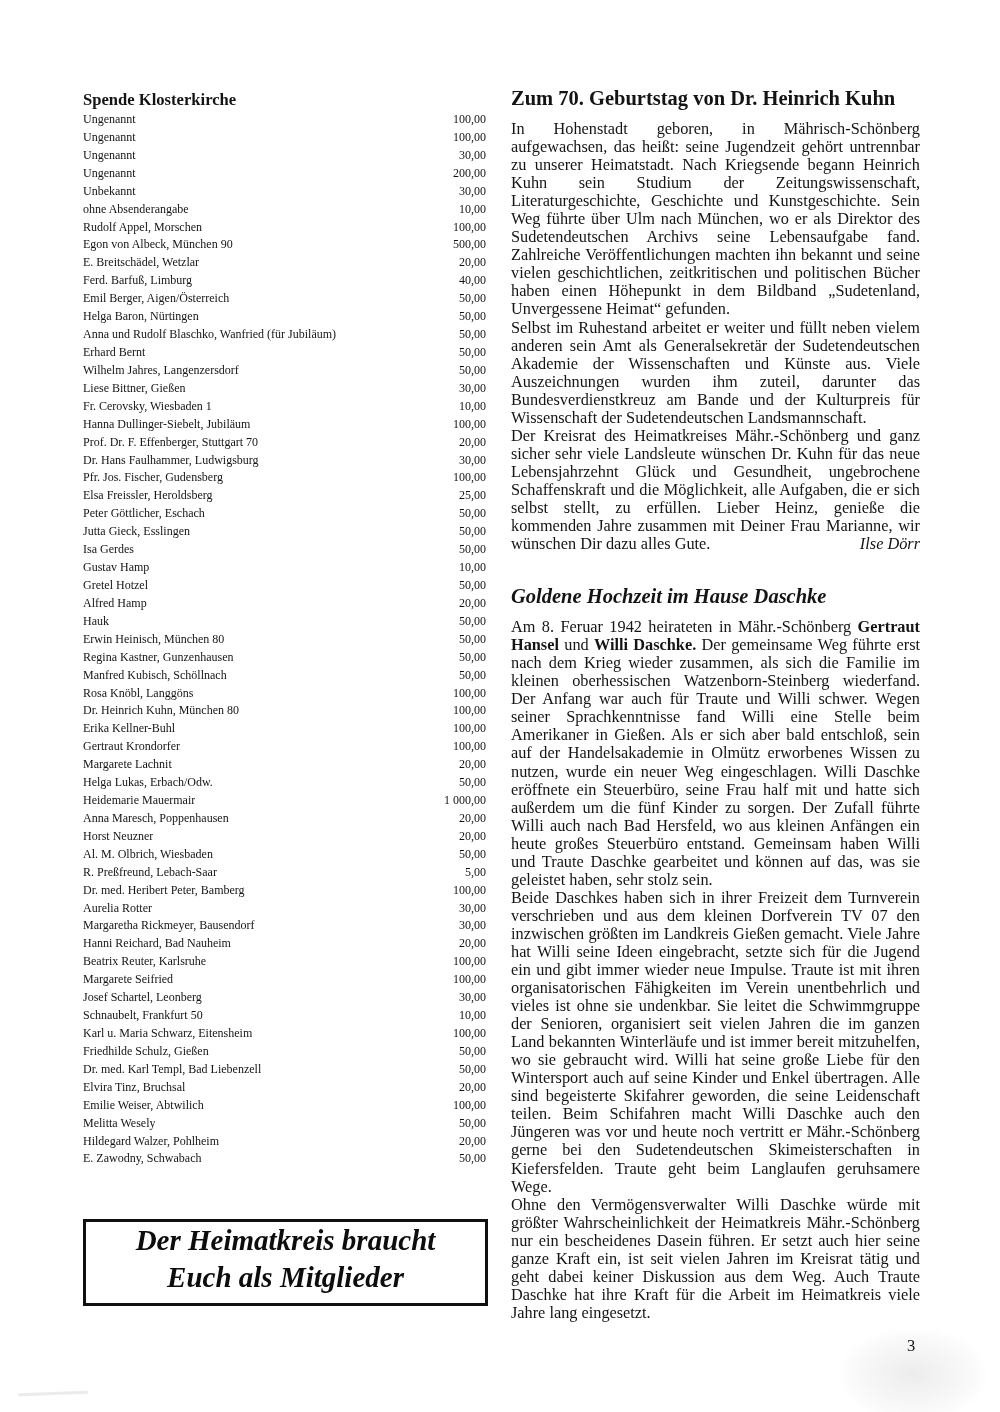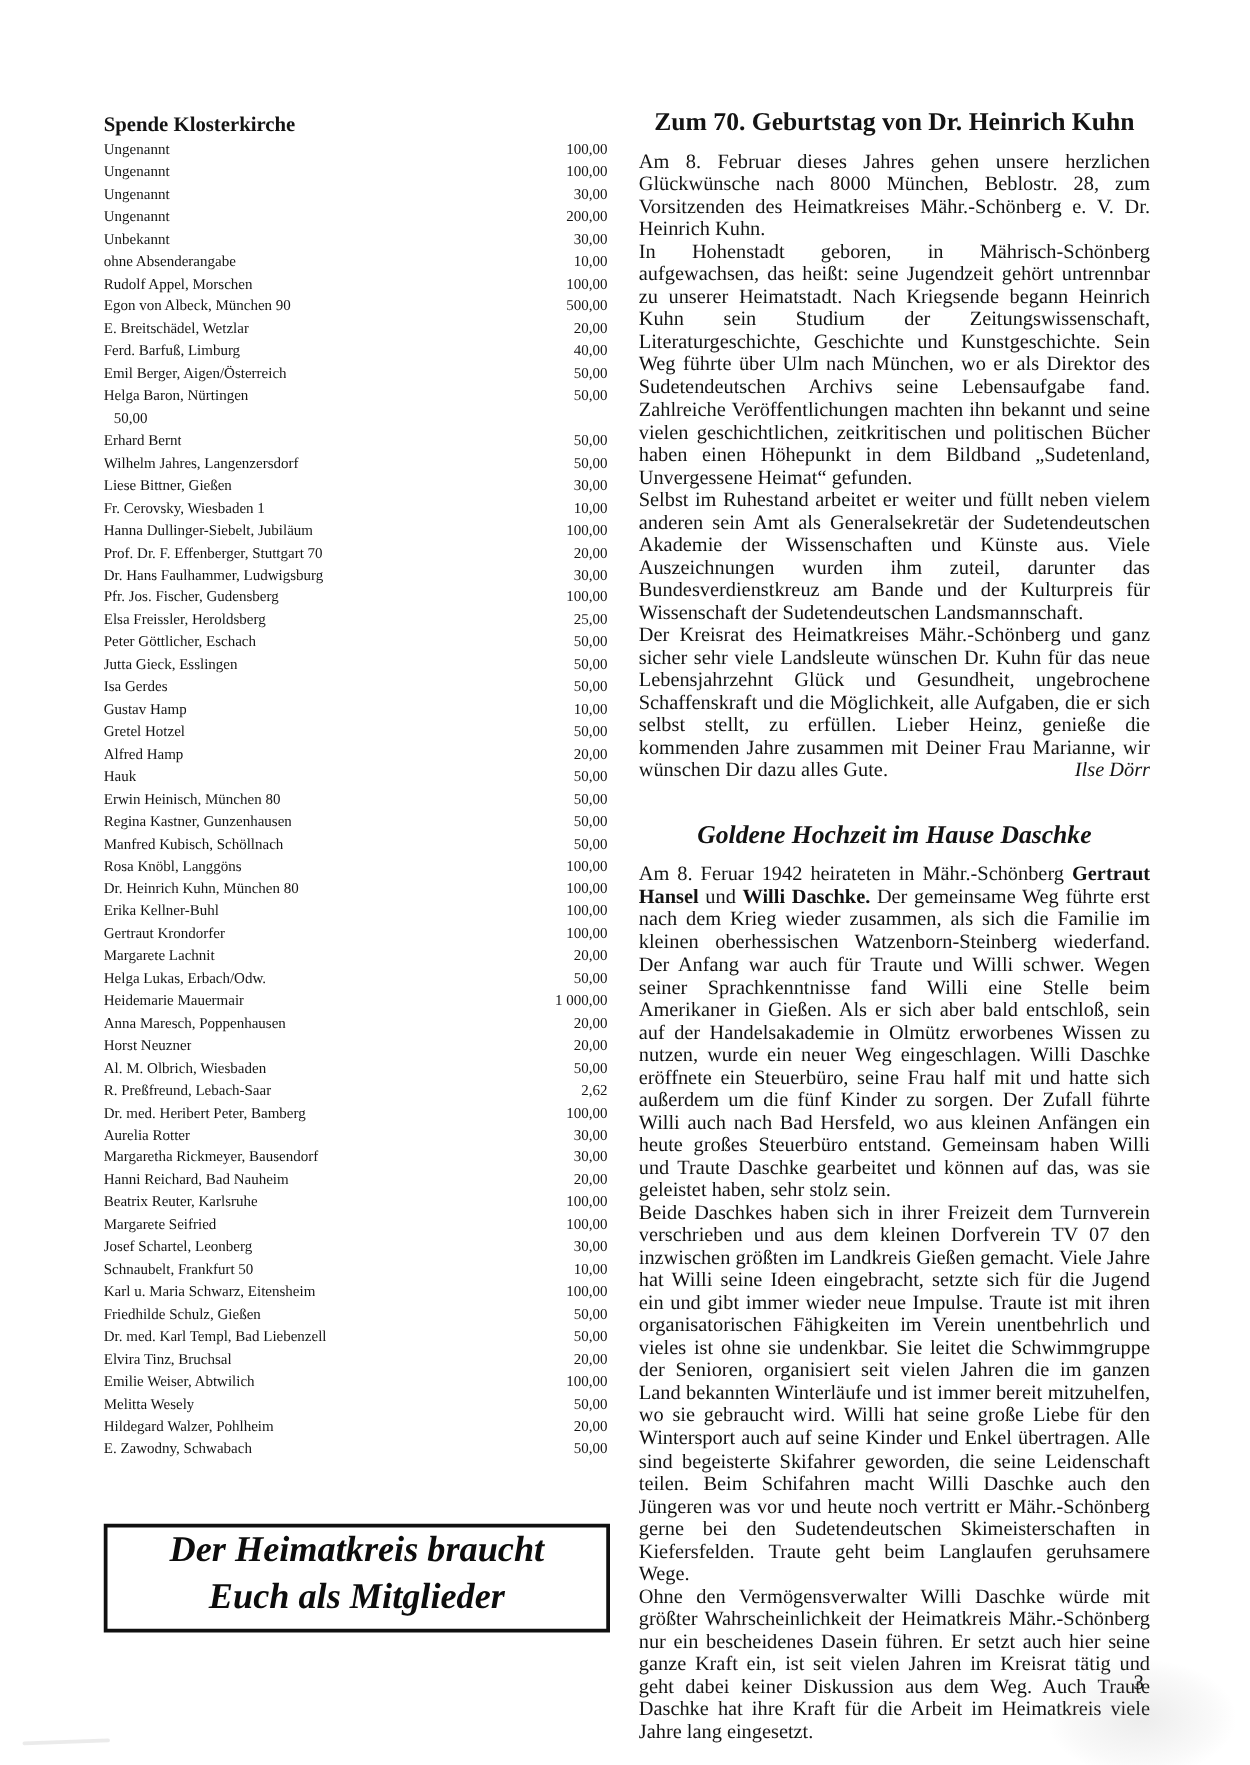--- a/index.html
+++ b/index.html
@@ -16,7 +16,7 @@
   .don-amount{text-align:right;padding-left:8px;}
   
   .article-col{position:absolute;left:511px;top:86px;width:409px;}
-  .article-title{font-size:20.5px;line-height:25px;font-weight:bold;text-align:center;margin:0 0 9px 0;}
+  .article-title{font-size:20.5px;line-height:25px;font-weight:bold;margin:0 0 9px 0;}
   .article-title.second{margin-top:31px;font-style:italic;}
   .article-body{font-size:16.3px;line-height:18.05px;text-align:justify;}
   .para{margin:0;}

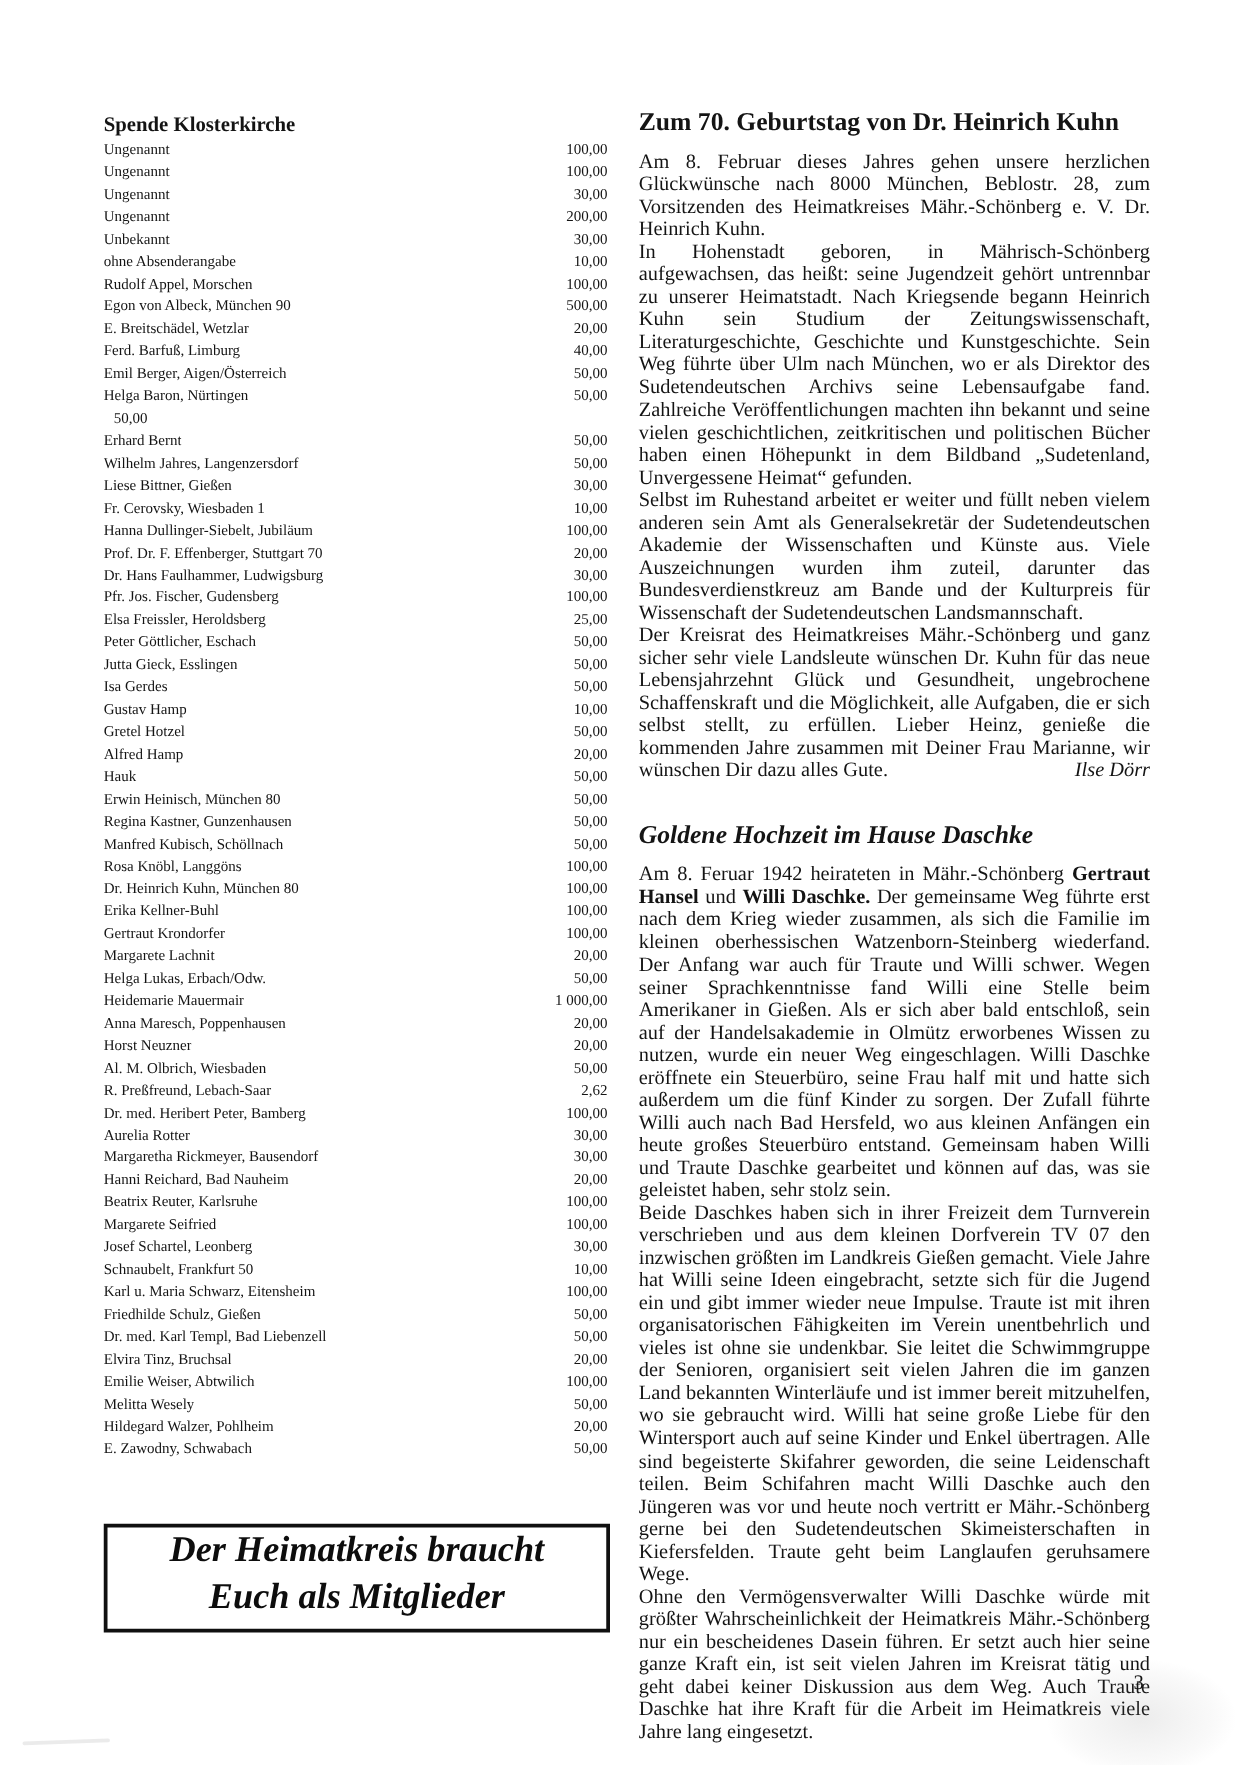--- a/index.html
+++ b/index.html
@@ -348,7 +348,6 @@
     <article>
       <h2 class="article-title">Zum 70. Geburtstag von Dr. Heinrich Kuhn</h2>
       <div class="article-body">
-          <p class="para"><span>Am 8. Februar dieses Jahres gehen unsere herzlichen Glückwünsche nach 8000 München, Beblostr. 28, zum Vorsitzenden des Heimatkreises Mähr.-Schönberg e. V. Dr. Heinrich Kuhn.</span></p>
           <p class="para"><span>In Hohenstadt geboren, in Mährisch-Schönberg aufgewachsen, das heißt: seine Jugendzeit gehört untrennbar zu unserer Heimatstadt. Nach Kriegsende begann Heinrich Kuhn sein Studium der Zeitungswissenschaft, Literaturgeschichte, Geschichte und Kunstgeschichte. Sein Weg führte über Ulm nach München, wo er als Direktor des Sudetendeutschen Archivs seine Lebensaufgabe fand. Zahlreiche Veröffentlichungen machten ihn bekannt und seine vielen geschichtlichen, zeitkritischen und politischen Bücher haben einen Höhepunkt in dem Bildband „Sudetenland, Unvergessene Heimat“ gefunden.</span></p>
           <p class="para"><span>Selbst im Ruhestand arbeitet er weiter und füllt neben vielem anderen sein Amt als Generalsekretär der Sudetendeutschen Akademie der Wissenschaften und Künste aus. Viele Auszeichnungen wurden ihm zuteil, darunter das Bundesverdienstkreuz am Bande und der Kulturpreis für Wissenschaft der Sudetendeutschen Landsmannschaft.</span></p>
           <p class="para"><span>Der Kreisrat des Heimatkreises Mähr.-Schönberg und ganz sicher sehr viele Landsleute wünschen Dr. Kuhn für das neue Lebensjahrzehnt Glück und Gesundheit, ungebrochene Schaffenskraft und die Möglichkeit, alle Aufgaben, die er sich selbst stellt, zu erfüllen. Lieber Heinz, genieße die kommenden Jahre zusammen mit Deiner Frau Marianne, wir wünschen Dir dazu alles Gute.</span><span class="signature">Ilse Dörr</span></p>

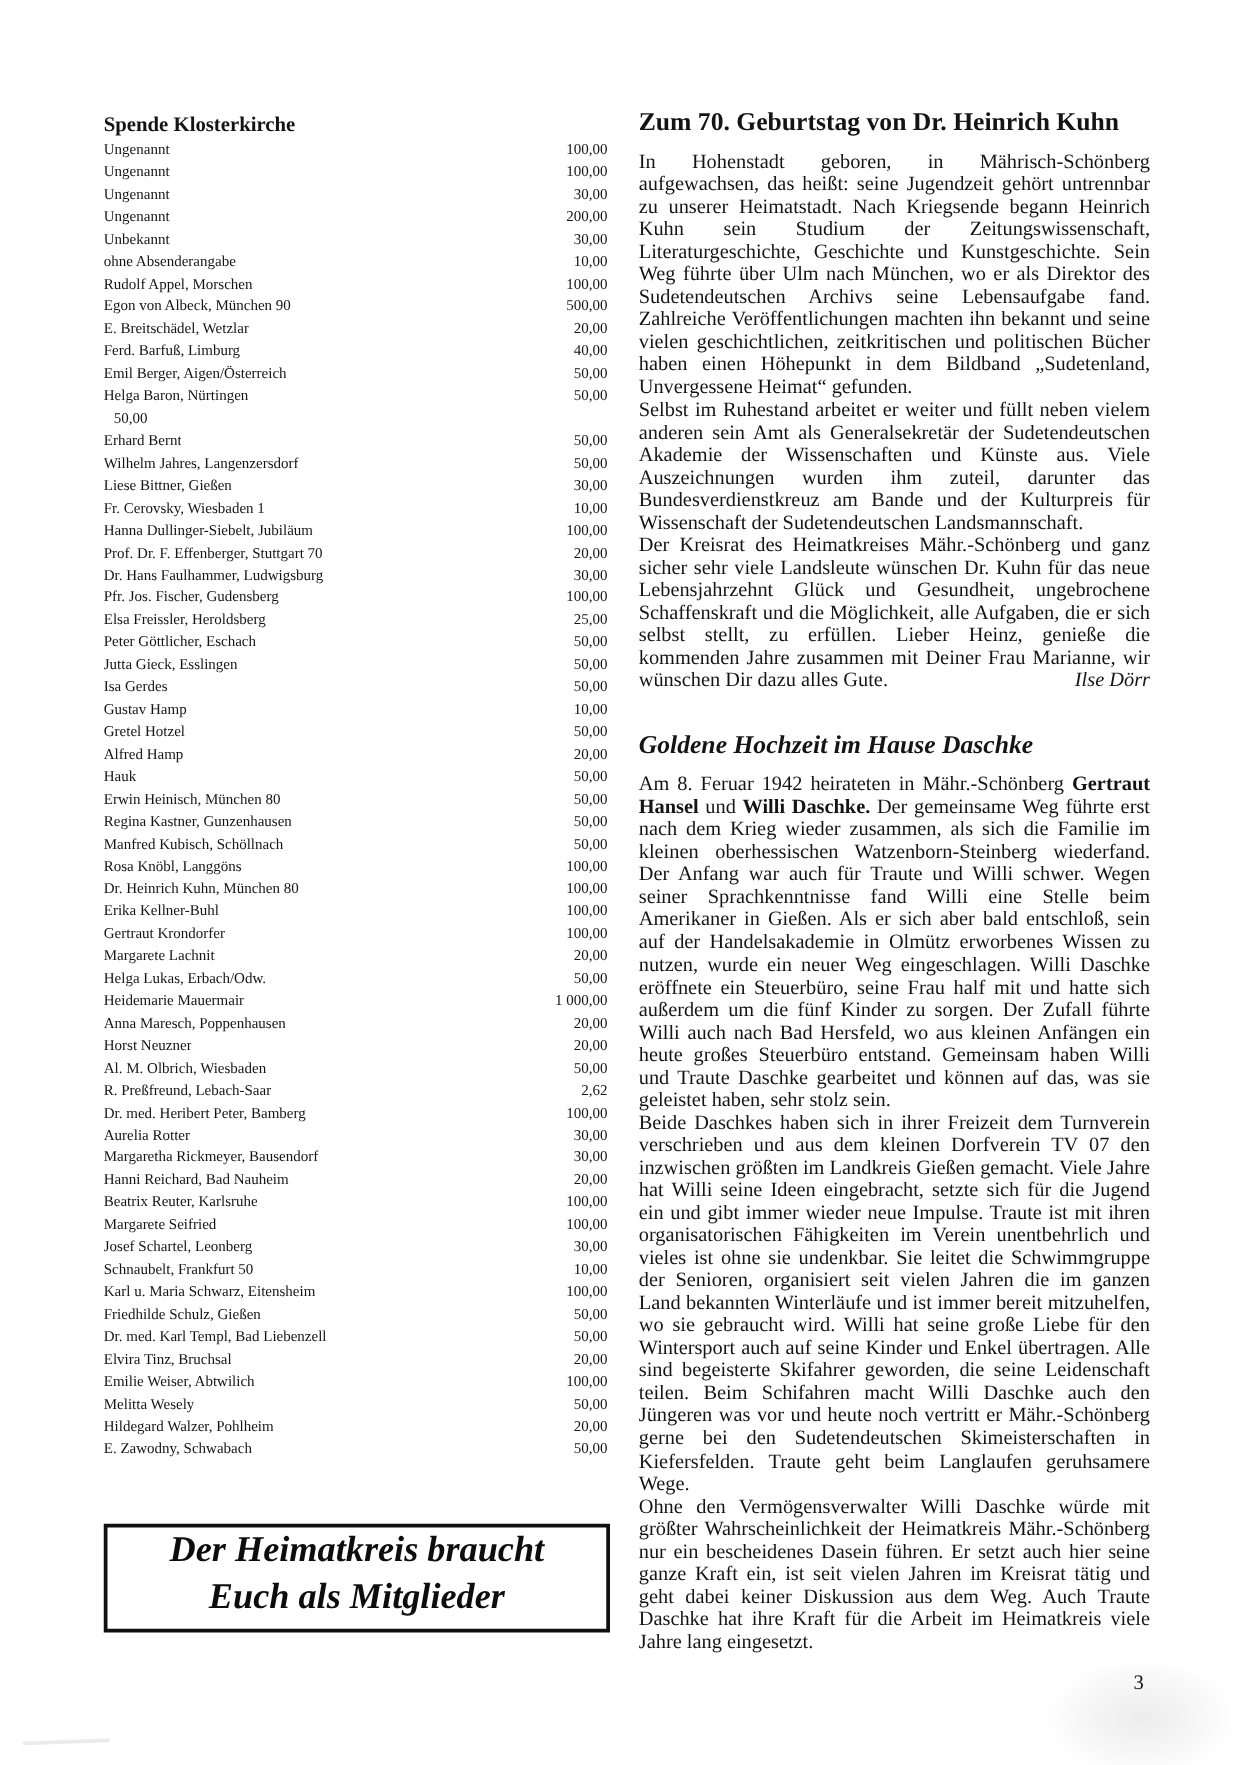--- a/index.html
+++ b/index.html
@@ -108,6 +108,7 @@
     </div>
 
     <div class="don-row">
+      <span class="don-name">Anna und Rudolf Blaschko, Wanfried (für Jubiläum)</span>
       <span class="don-amount">50,00</span>
     </div>
 

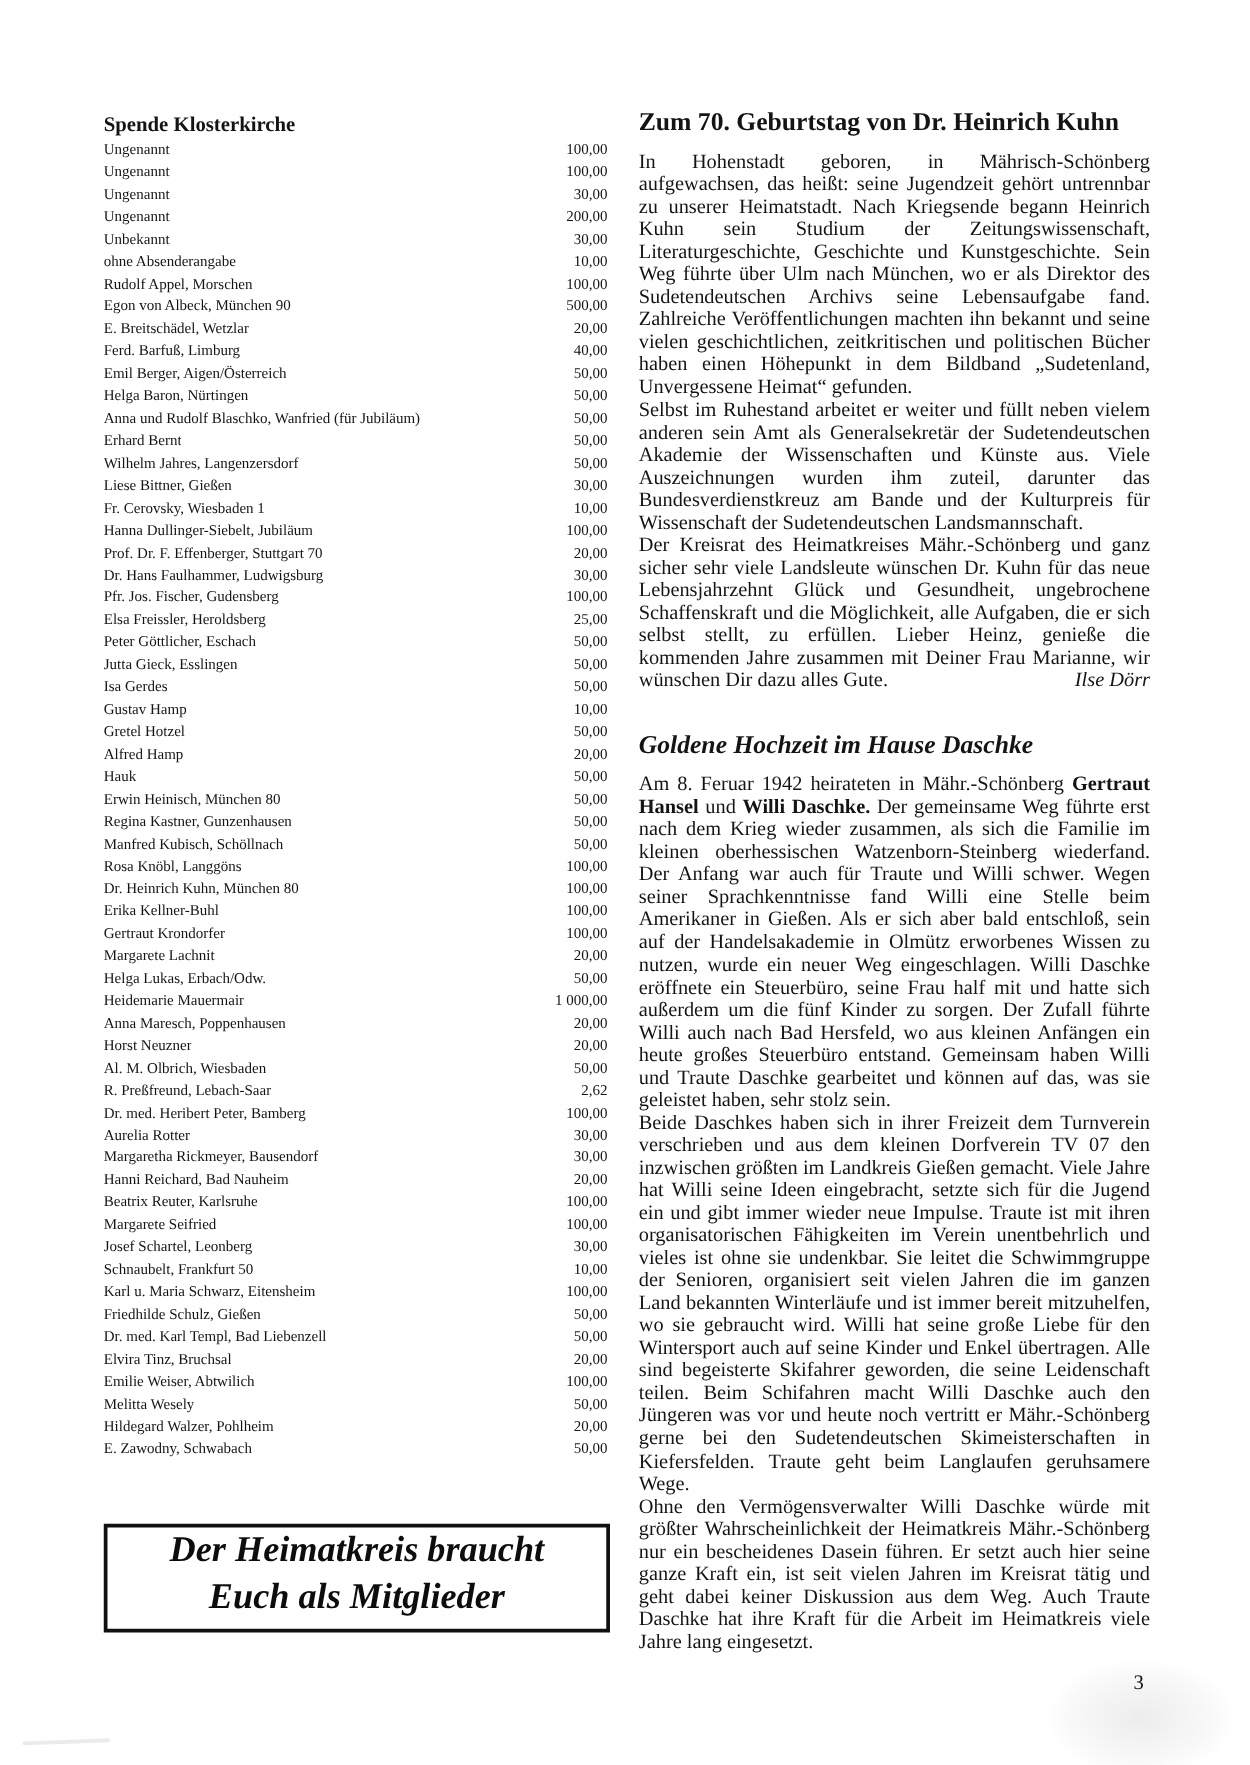--- a/index.html
+++ b/index.html
@@ -260,7 +260,7 @@
 
     <div class="don-row">
       <span class="don-name">R. Preßfreund, Lebach-Saar</span>
-      <span class="don-amount">2,62</span>
+      <span class="don-amount">5,00</span>
     </div>
 
     <div class="don-row">

